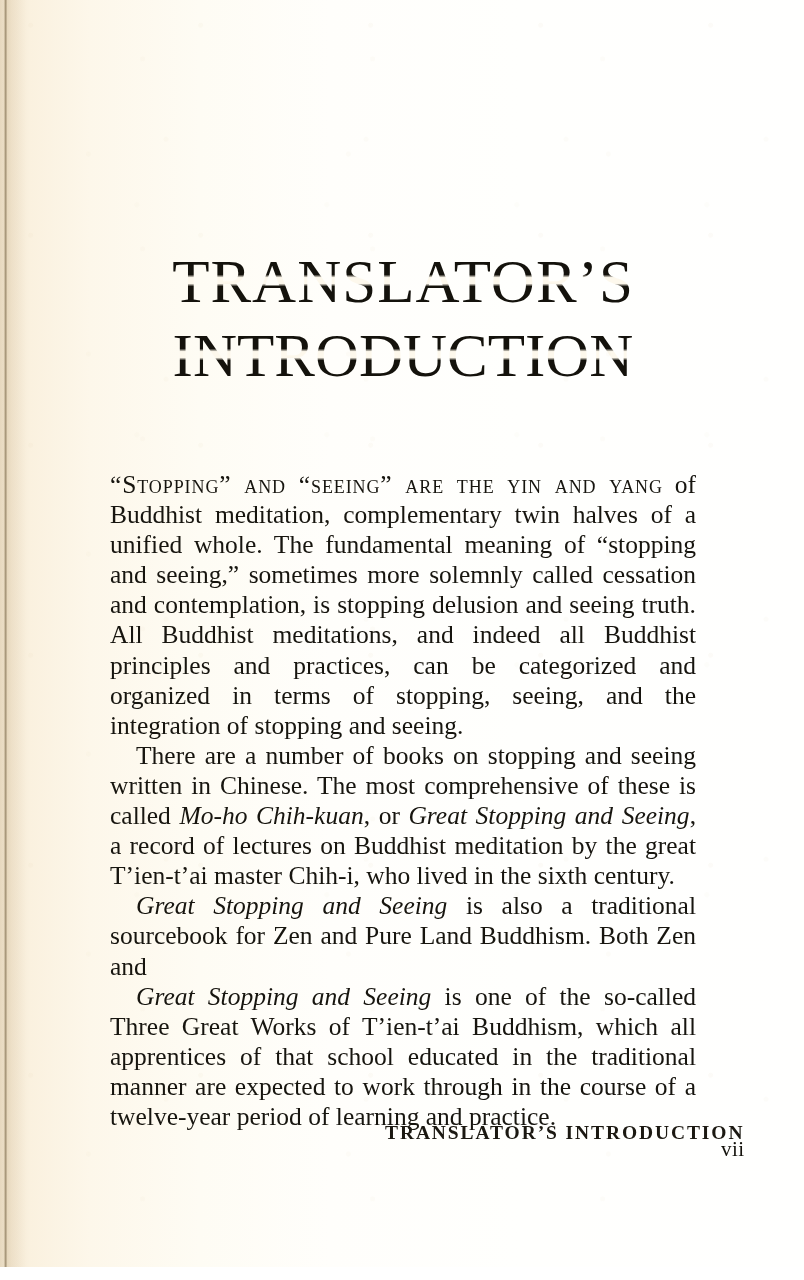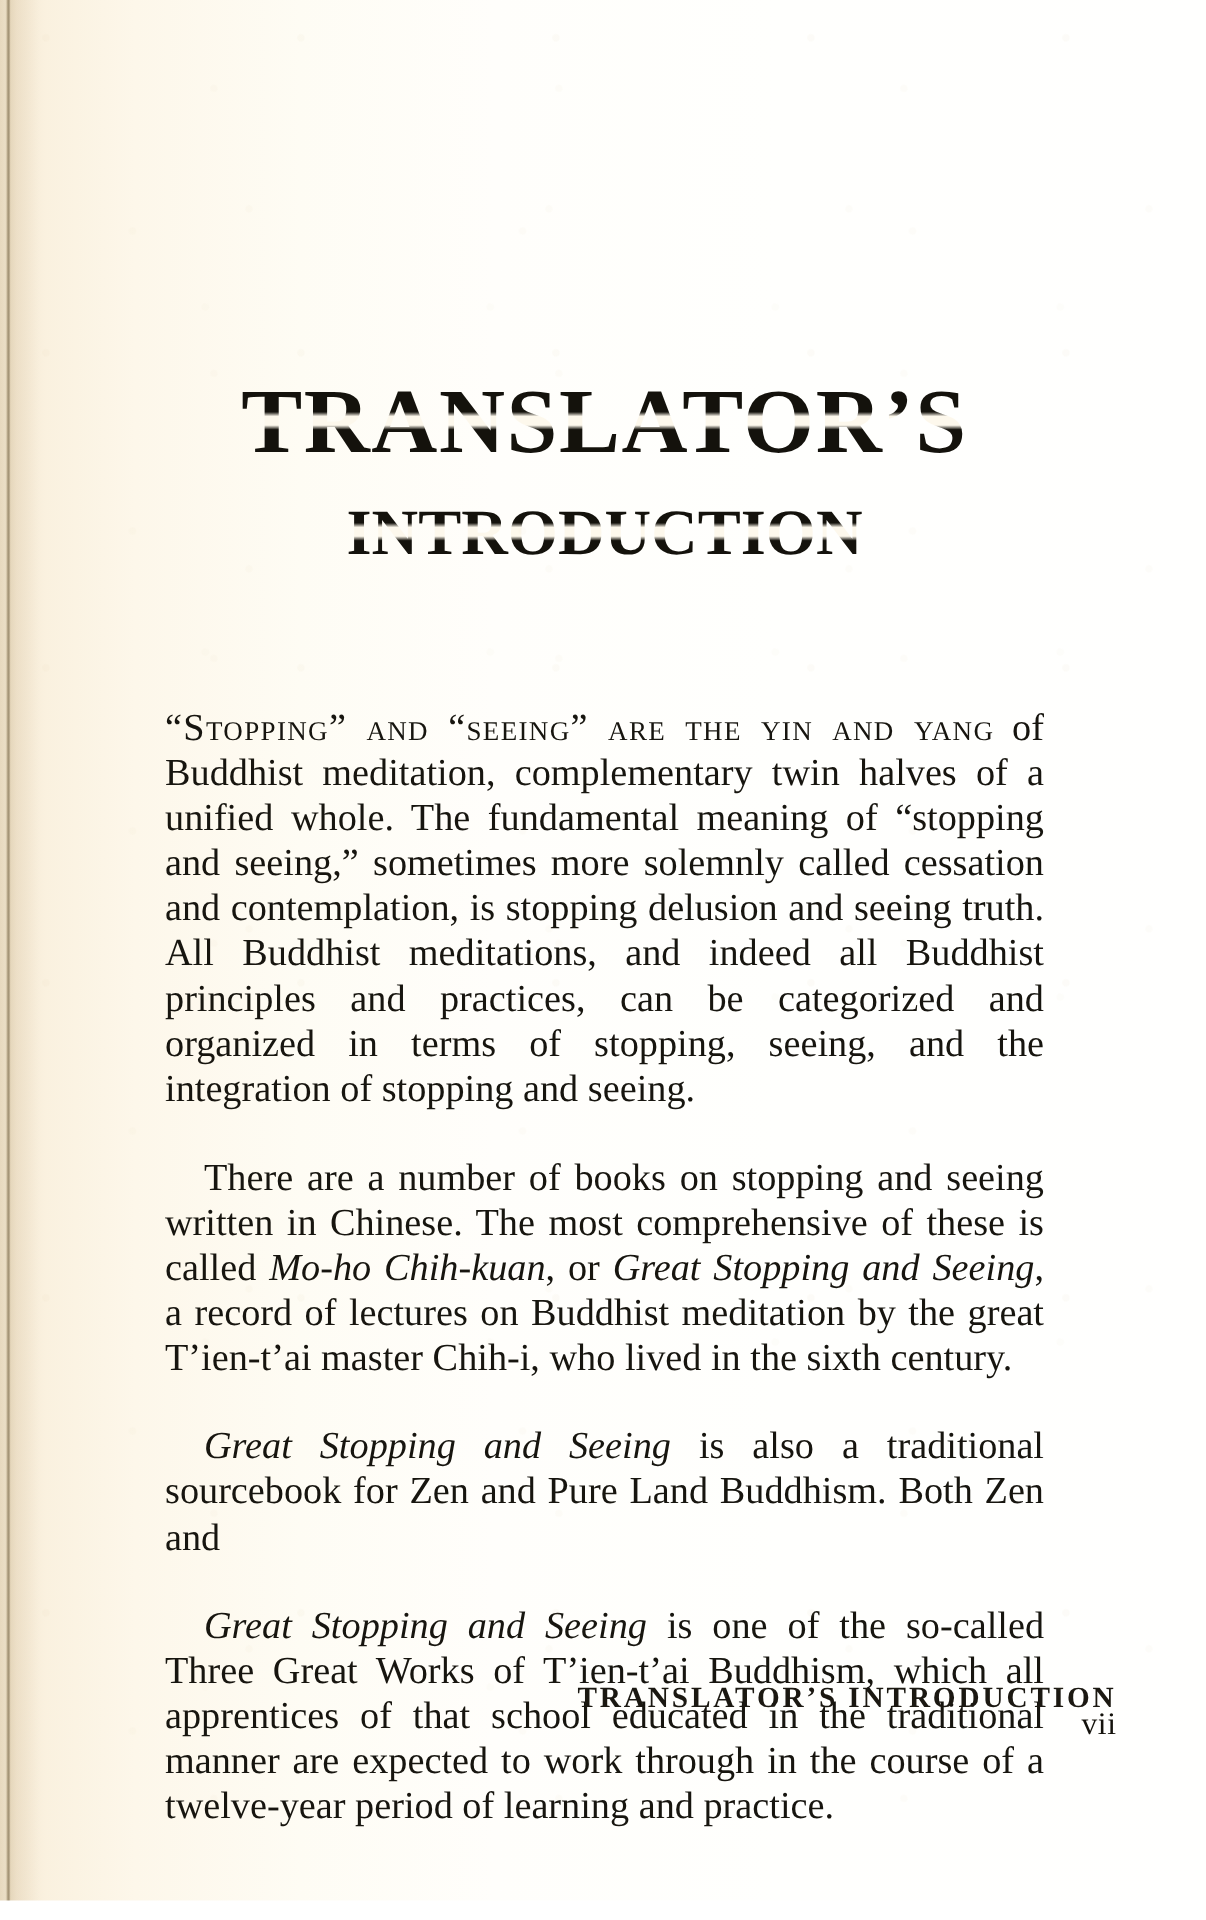--- a/index.html
+++ b/index.html
@@ -92,7 +92,7 @@
     font-size: 61px;
     line-height: 74px;
     letter-spacing: 1px;
-    font-weight: 700;
+    font-weight: 400;
     color: #14120c;
     white-space: nowrap;
   }

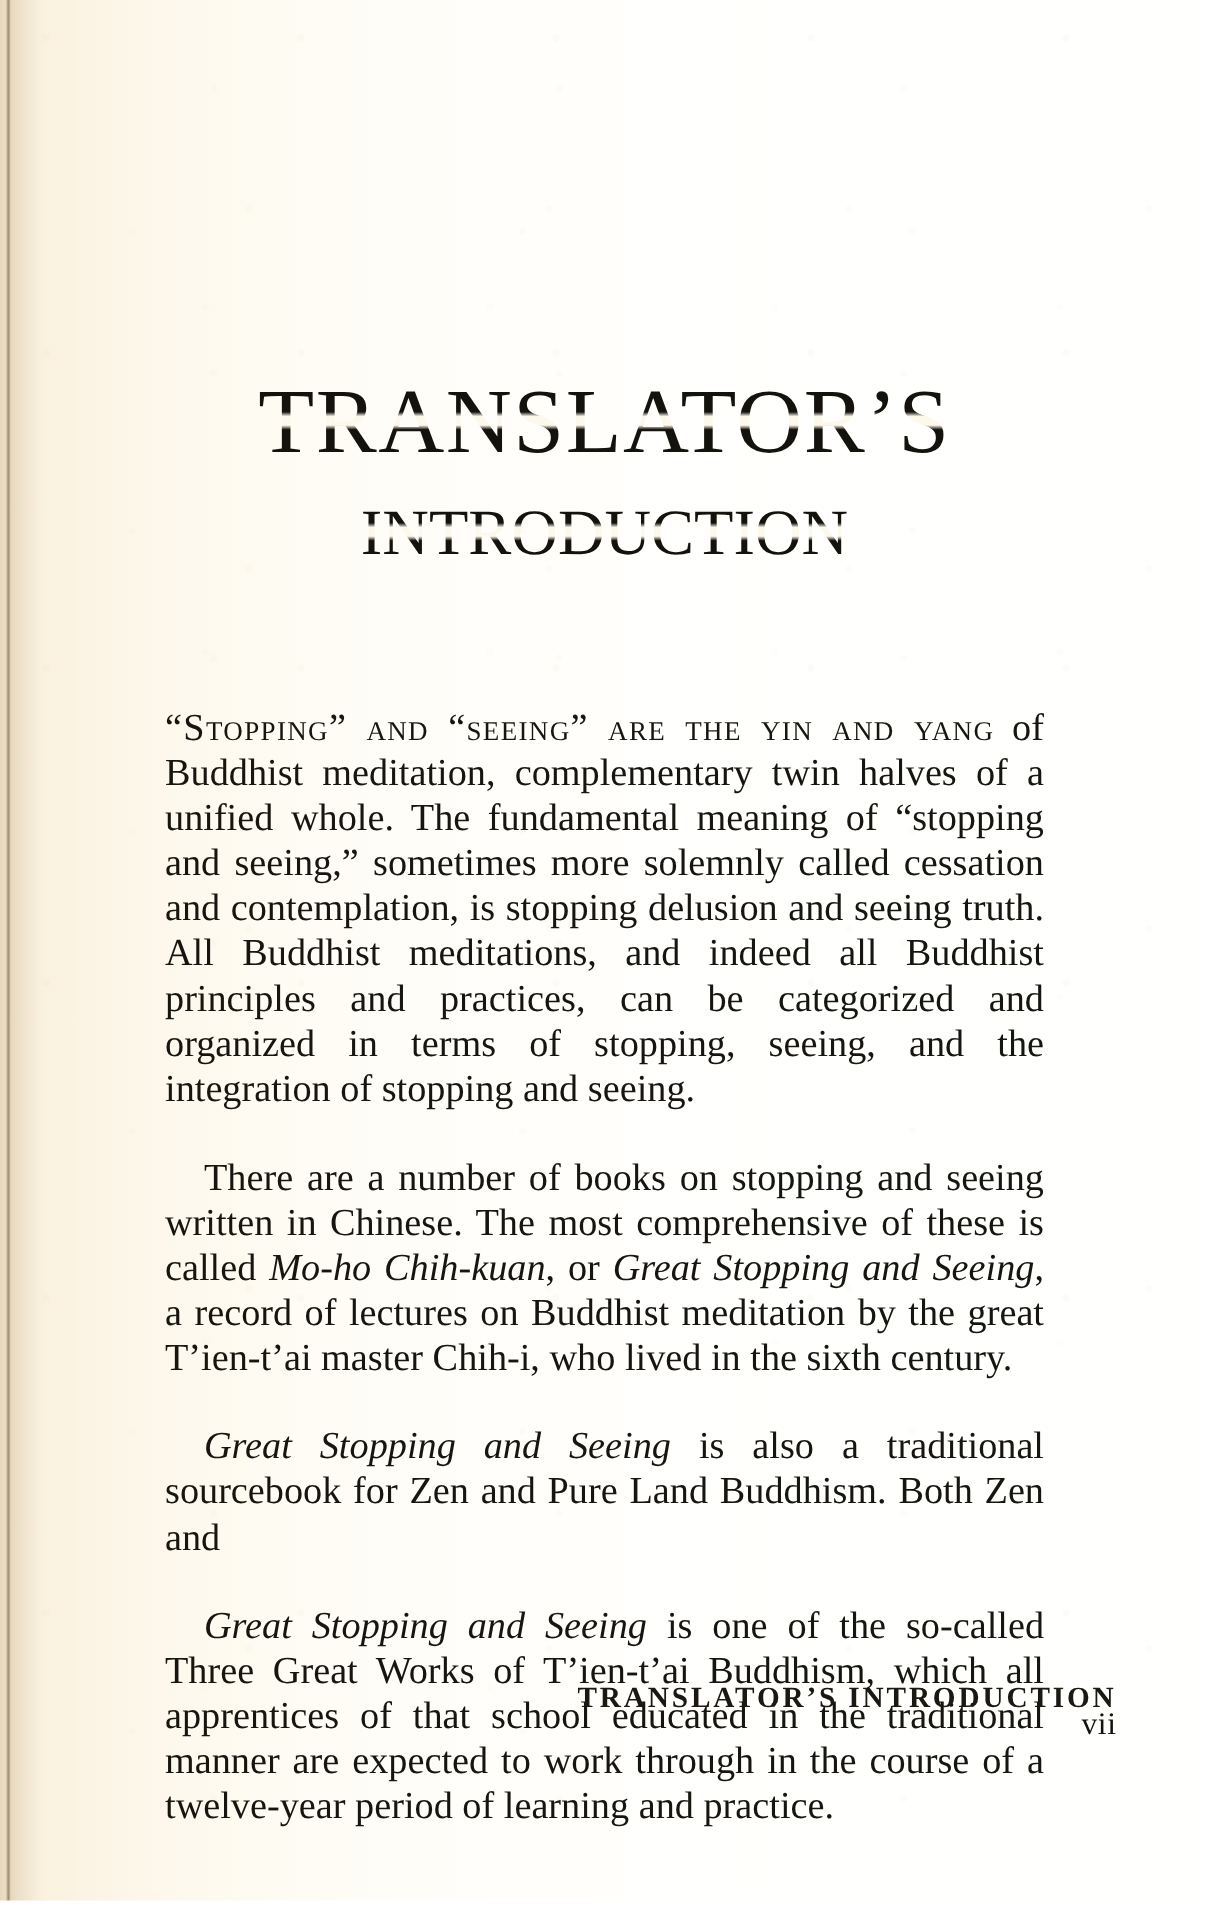--- a/index.html
+++ b/index.html
@@ -111,7 +111,7 @@
     text-shadow: none;
   }
   #chapter-title .tline.l2 {
-    font-size: 43px;
+    font-size: 61px;
     letter-spacing: 0px;
   }
 

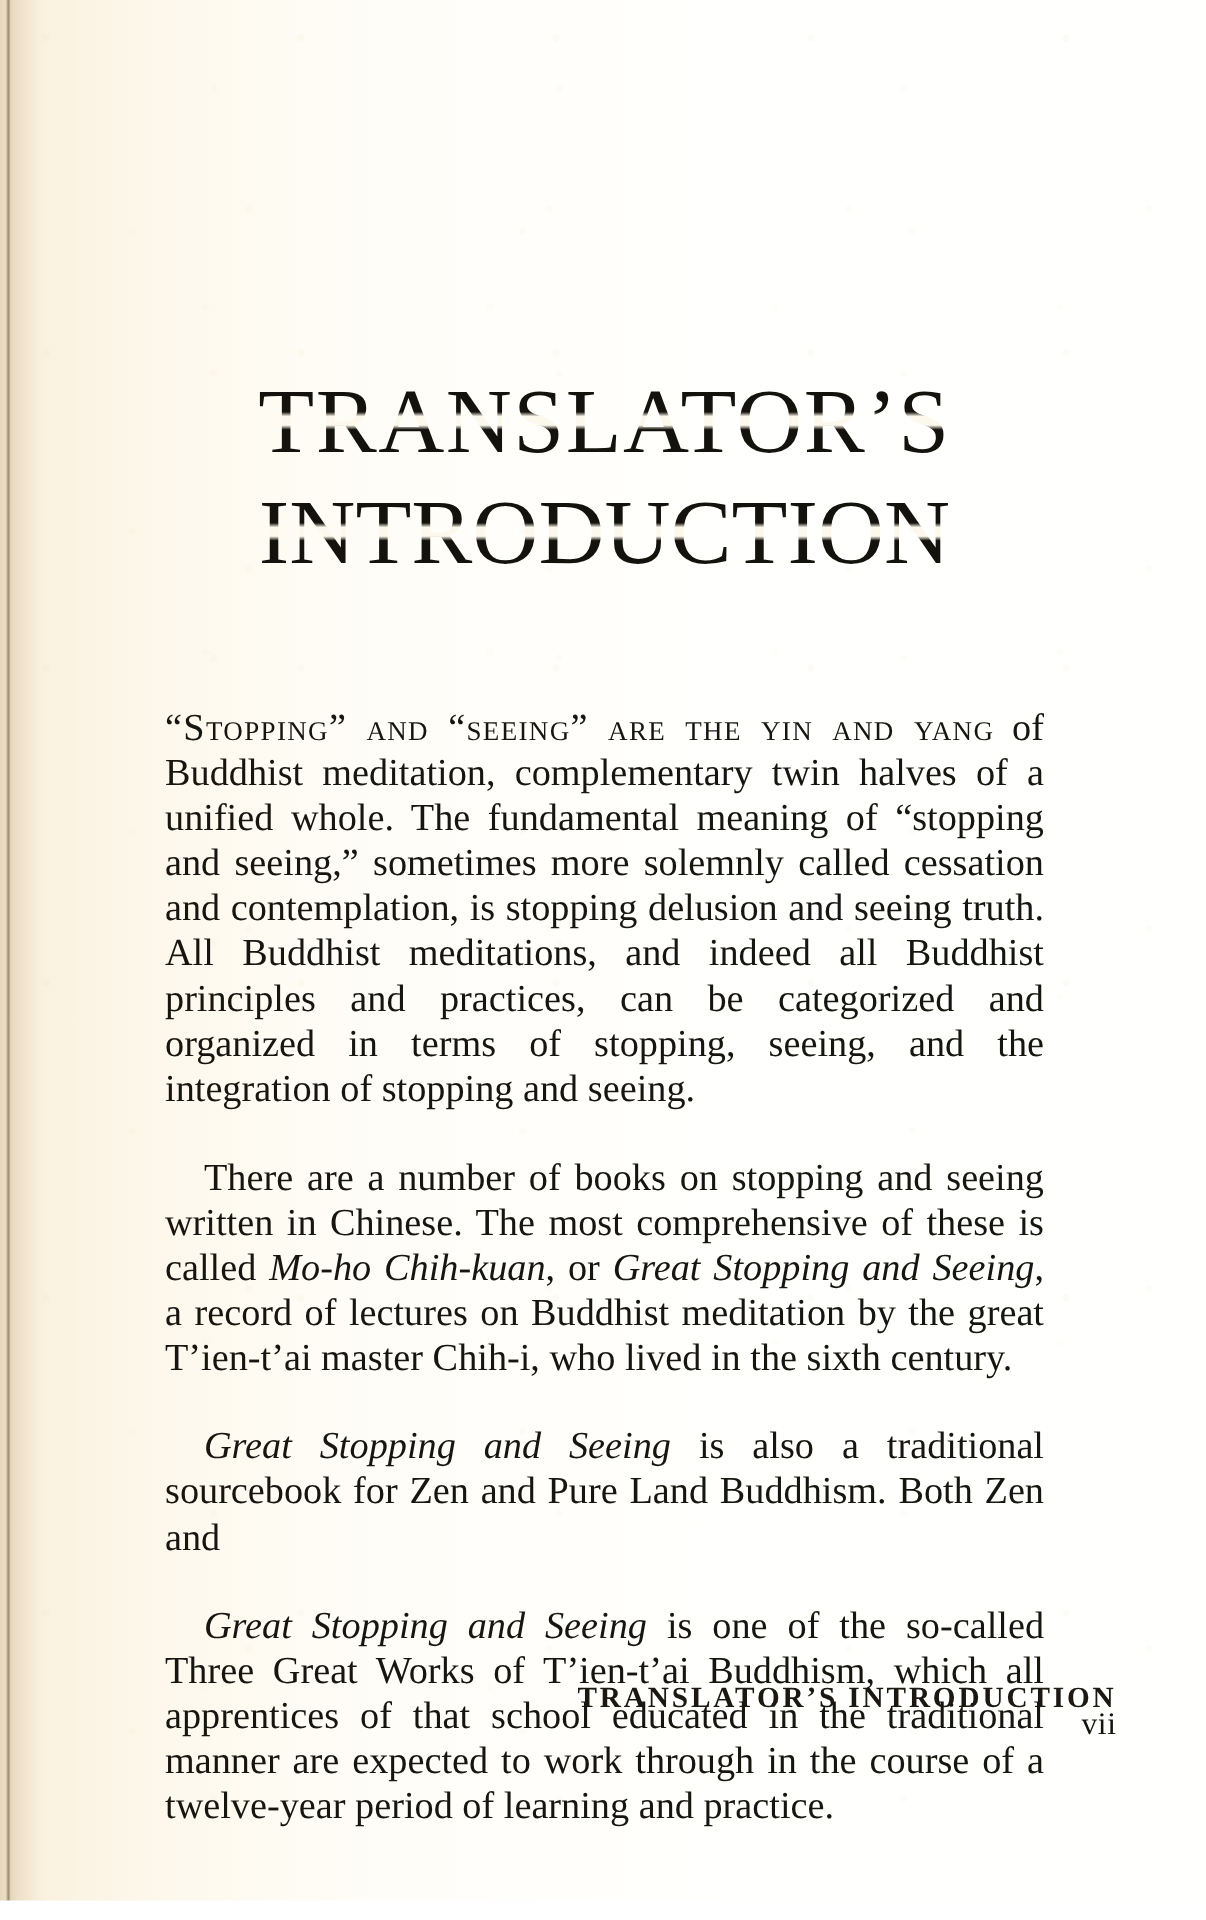--- a/index.html
+++ b/index.html
@@ -135,7 +135,6 @@
   }
   #body-text p.indent {
     text-indent: 26px;
-    margin-top: 29px;
   }
   #body-text i, #body-text em {
     font-style: italic;

